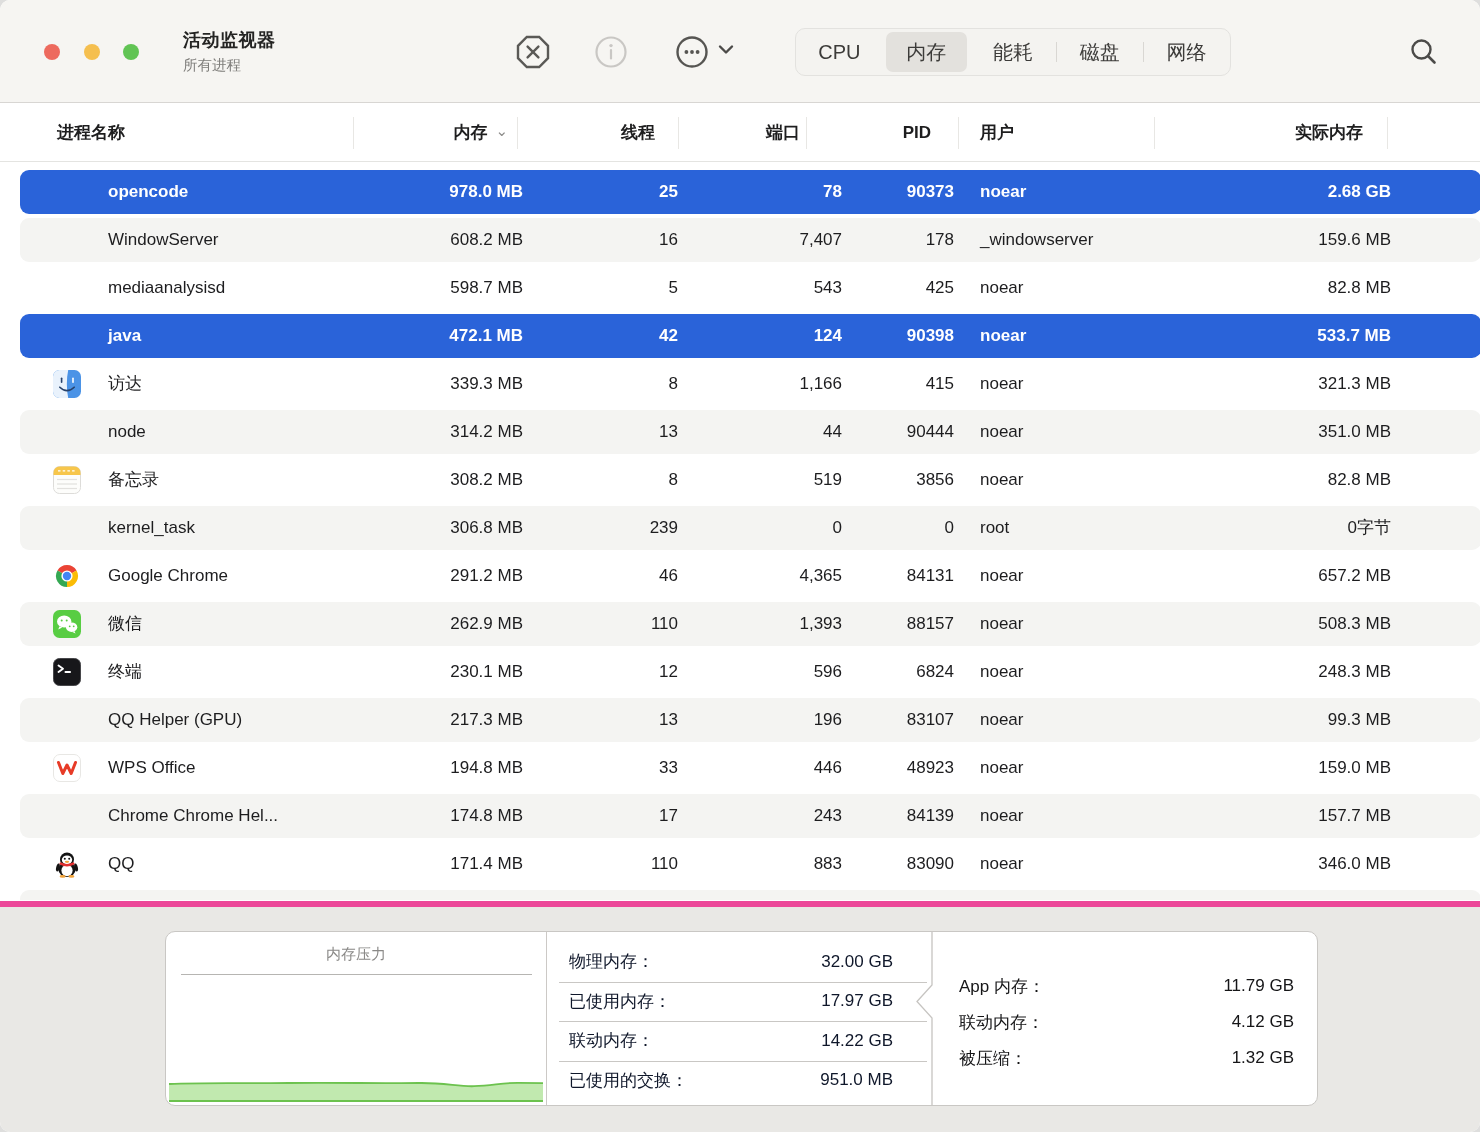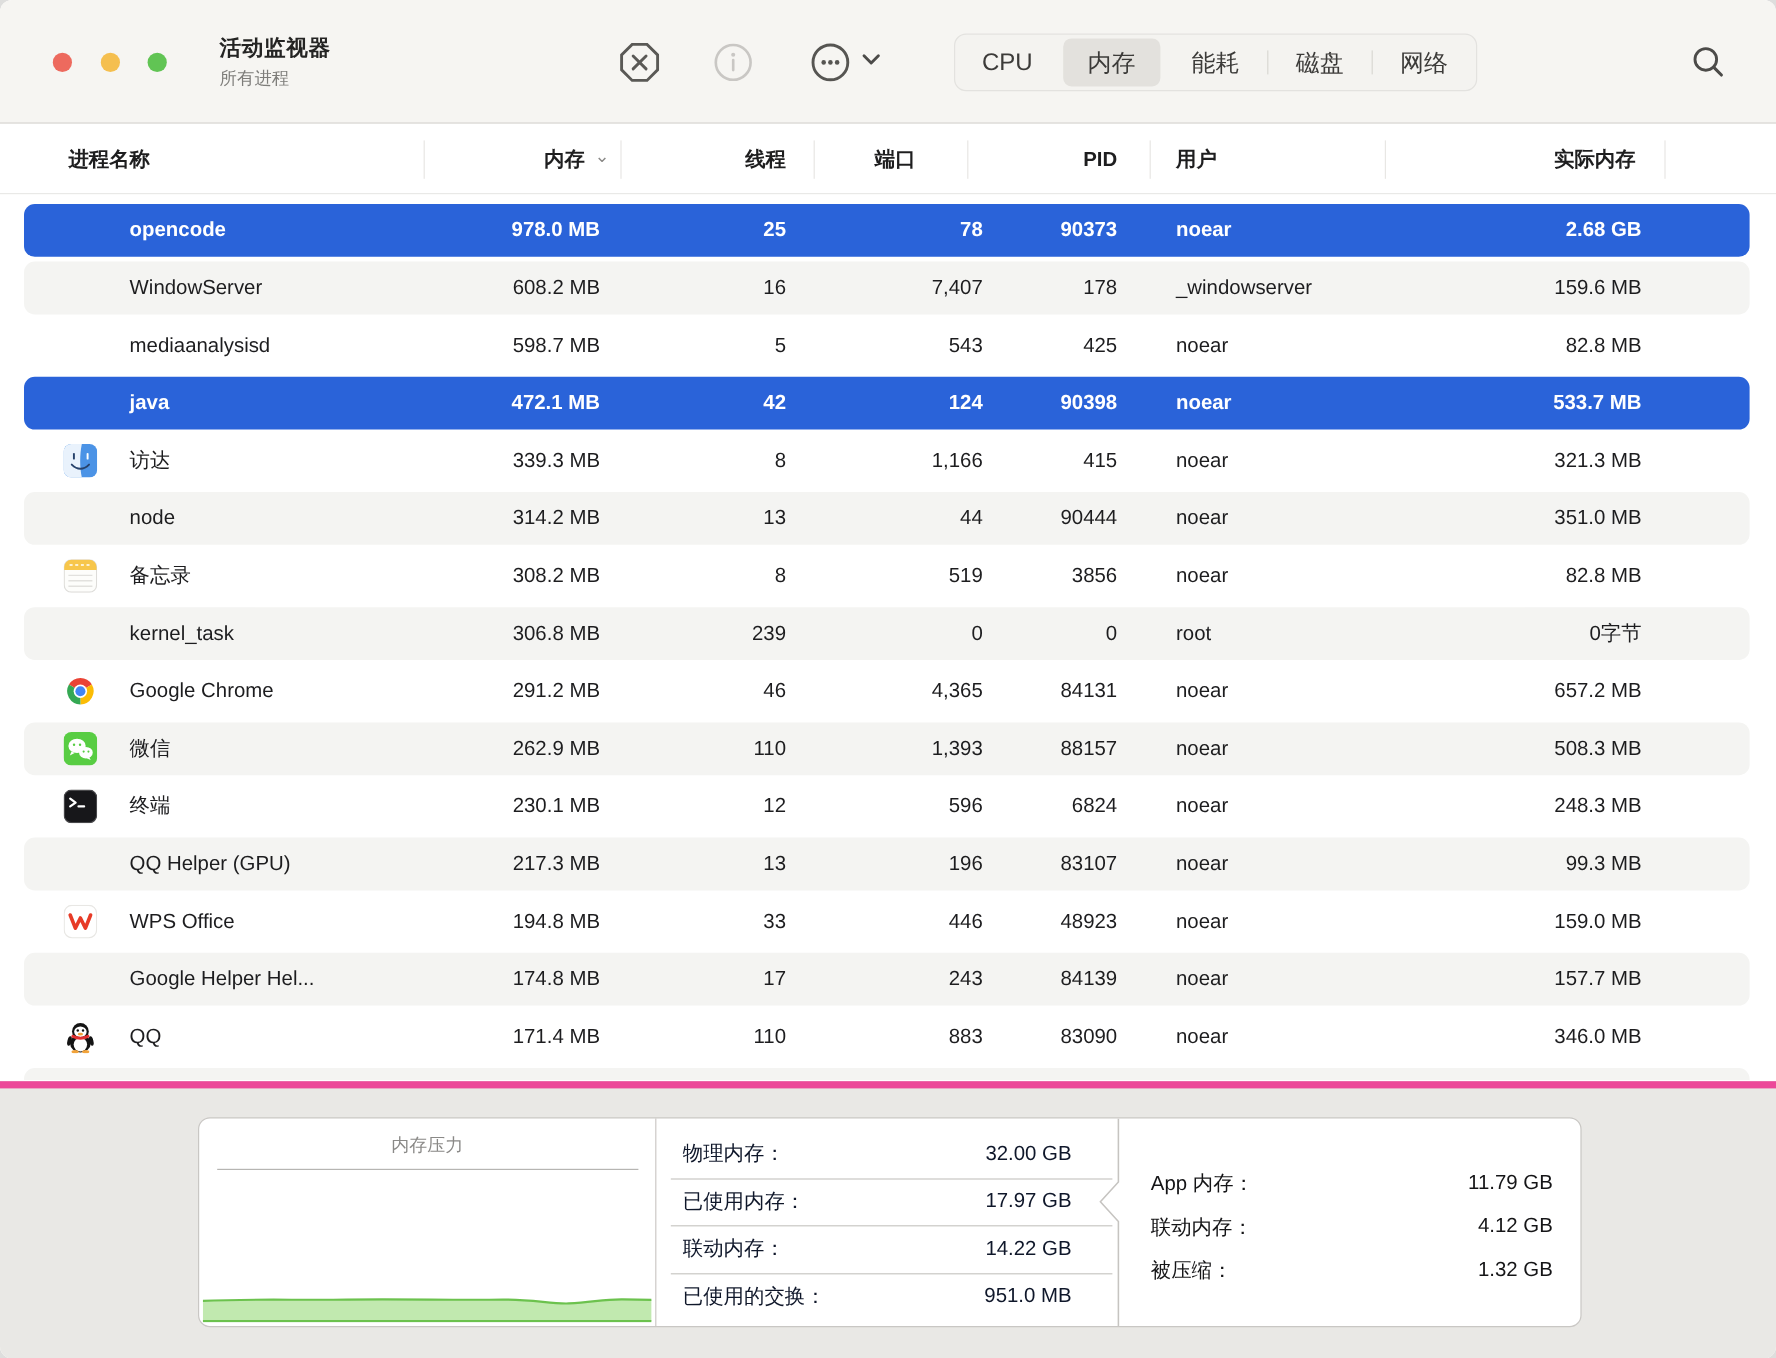--- a/index.html
+++ b/index.html
@@ -36,7 +36,7 @@
   .h-mem{right:972px;display:flex;align-items:center;gap:8px;}
   .h-mem .chev{font-size:15px;color:#8a8987;font-weight:400;transform:translateY(-2px);}
   .h-threads{right:825px;}
-  .h-ports{right:717px;margin-left:48px;}
+  .h-ports{right:680px;margin-left:48px;}
   .h-pid{right:549px;}
   .h-user{left:980px;}
   .h-rmem{right:117px;}

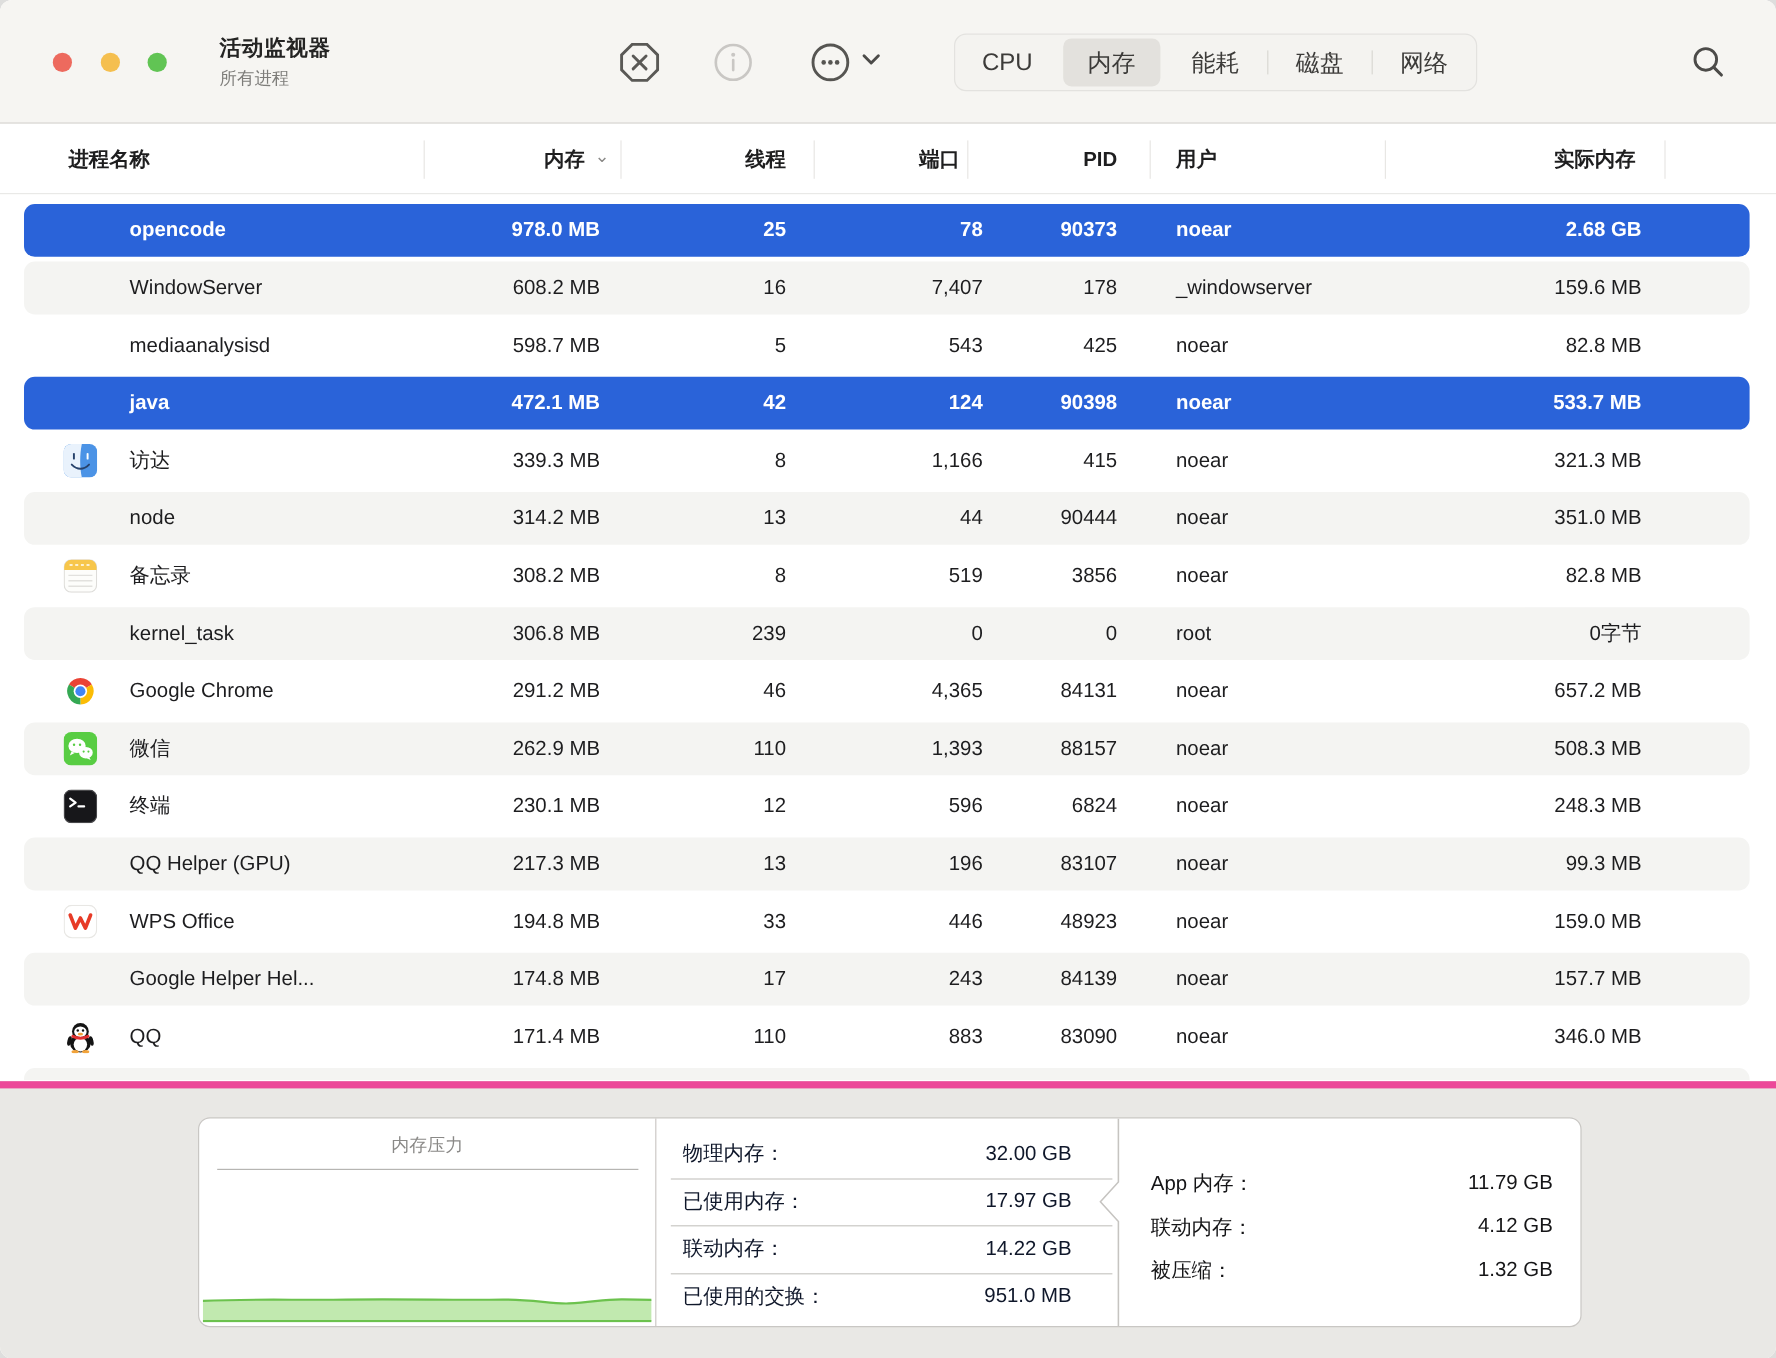--- a/index.html
+++ b/index.html
@@ -44,7 +44,7 @@
 
   
   .tbody{position:absolute;left:0;top:162px;width:1480px;height:738px;background:#fff;overflow:hidden;}
-  .row{position:absolute;left:20px;width:1438px;height:44px;border-radius:9px;background:transparent;}
+  .row{position:absolute;left:20px;width:1438px;height:44px;border-radius:9px;background:transparent;padding-left:23px;}
   .row.stripe{background:#f4f4f2;}
   .row.selected{background:#2a63d9;}
   .cell{position:absolute;top:0;height:44px;line-height:44px;font-size:17px;color:#1d1d1f;white-space:nowrap;}

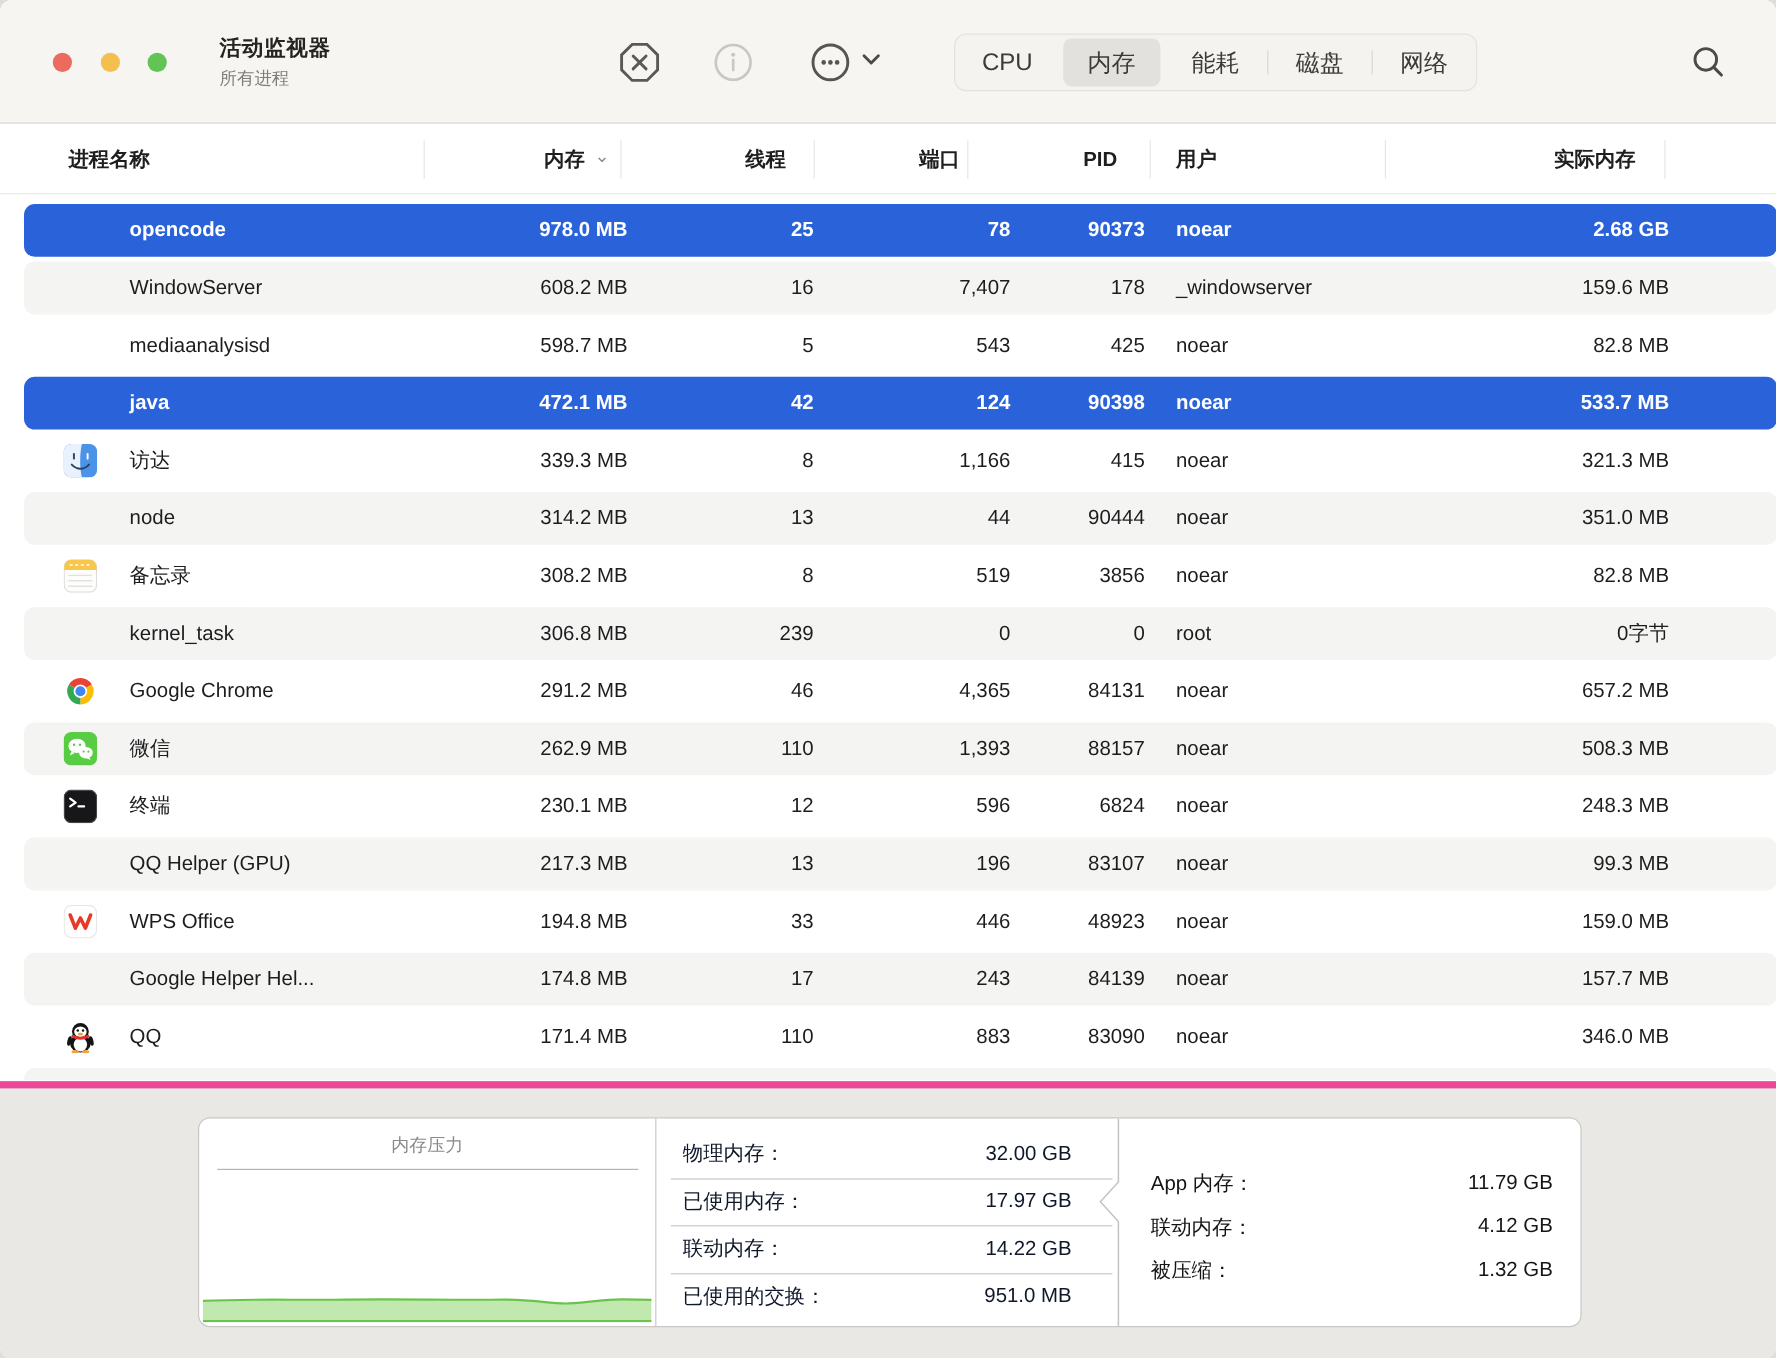--- a/index.html
+++ b/index.html
@@ -313,7 +313,7 @@
         <span class="cell c-rmem">159.0 MB</span>
       </div>
       <div class="row stripe" style="top: 632px;">
-        <span class="cell c-name">Google Helper Hel...</span>
+        <span class="cell c-name">Chrome Chrome Hel...</span>
         <span class="cell c-mem">174.8 MB</span>
         <span class="cell c-threads">17</span>
         <span class="cell c-ports">243</span>

